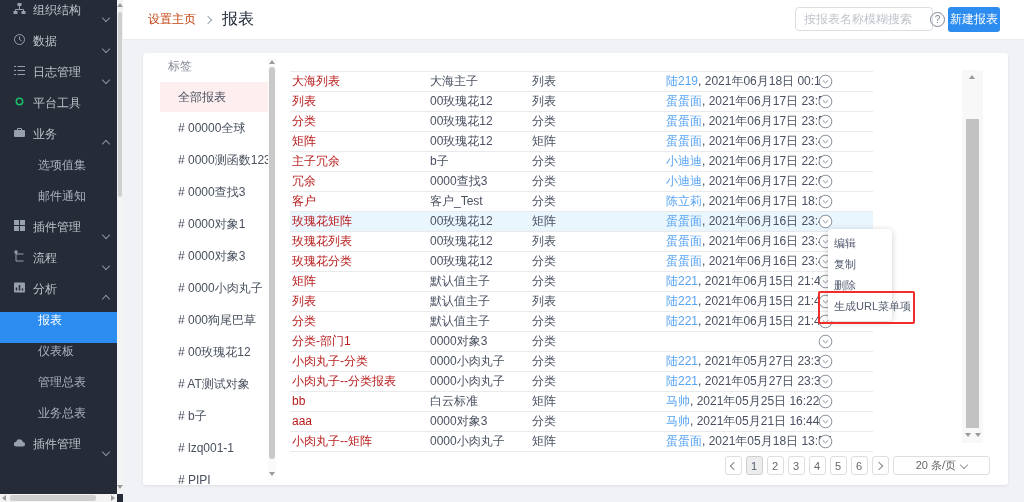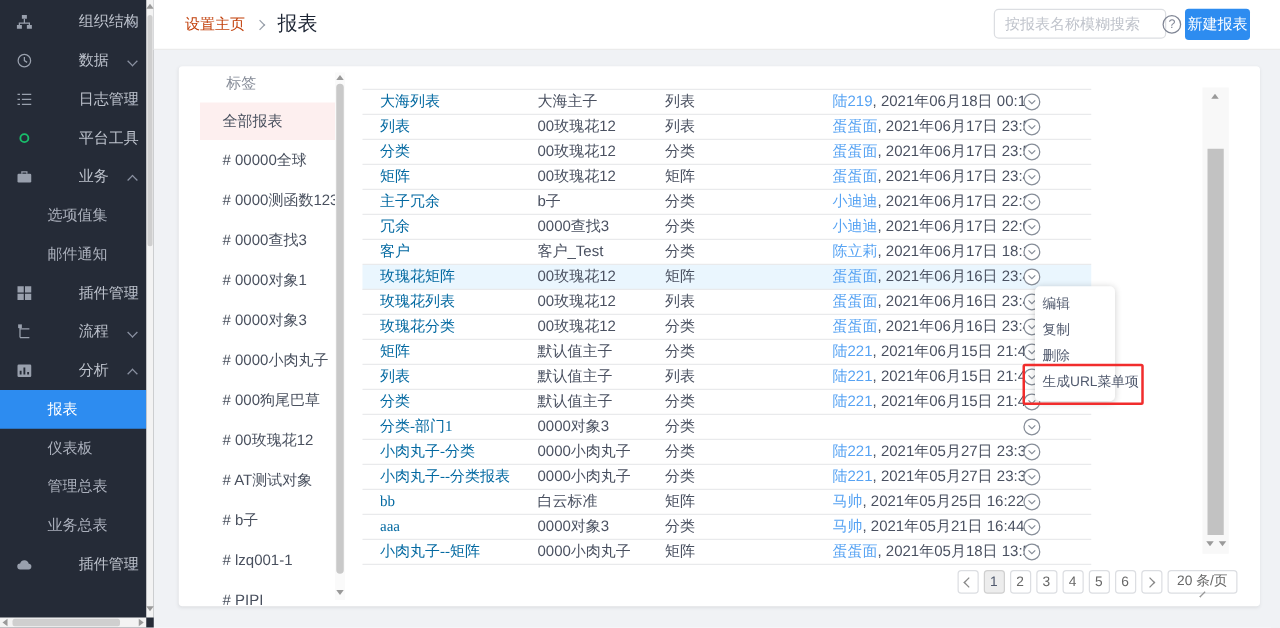--- a/index.html
+++ b/index.html
@@ -10,7 +10,7 @@
   .sidebar{position:absolute;left:0;top:0;width:123px;height:502px;background:#252b37;}
   .side-list{position:absolute;left:0;top:2px;width:117px;}
   .side-item{position:relative;height:31px;width:117px;box-sizing:border-box;
-    display:flex;align-items:center;padding-left:13px;color:#bdc2cc;font-size:12px;cursor:pointer;gap:30px;}
+    display:flex;padding-left:13px;color:#bdc2cc;font-size:12px;cursor:pointer;}
   .side-item .slabel{margin-left:7px;white-space:nowrap;}
   .side-item.lvl2{padding-left:31px;color:#abb0bc;}
   .side-item.active{background:#2d8cf0;color:#fff;}

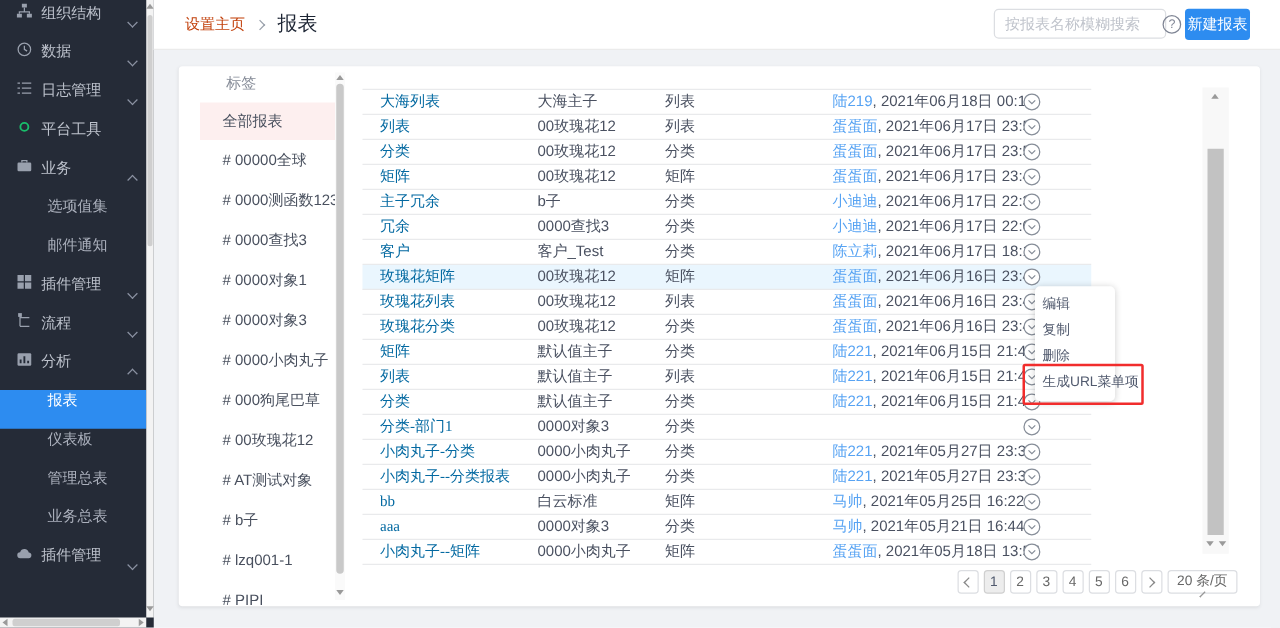--- a/index.html
+++ b/index.html
@@ -54,7 +54,7 @@
     box-shadow:0 1px 3px rgba(0,0,0,.08);overflow:hidden;}
 
   
-  .tags-title{position:absolute;left:38px;top:5px;font-size:12px;color:#868c98;}
+  .tags-title{position:absolute;left:25px;top:5px;font-size:12px;color:#868c98;}
   .tag-all{position:absolute;left:17px;top:29px;width:108px;height:30px;background:#fdefef;box-sizing:border-box;
     display:flex;align-items:center;padding-left:18px;font-size:12px;color:#49505e;cursor:pointer;}
   .tags-list{position:absolute;left:17px;top:59px;width:108px;}

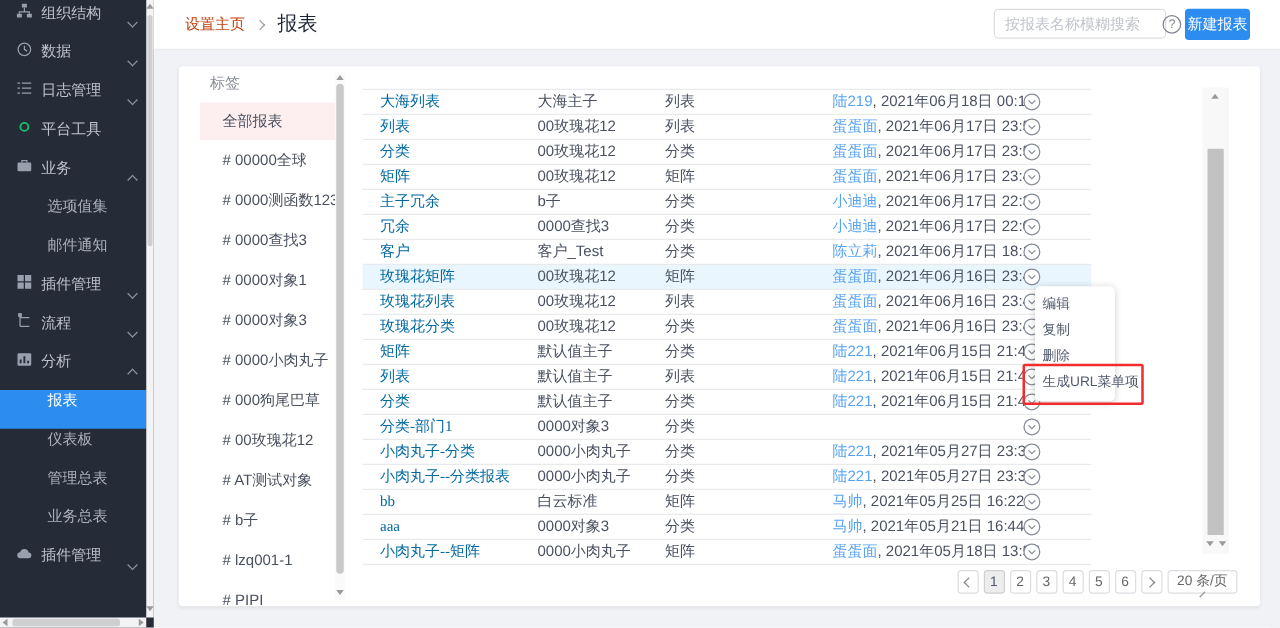--- a/index.html
+++ b/index.html
@@ -69,7 +69,7 @@
   .trow{position:relative;height:19px;border-bottom:1px solid #e9eaec;font-size:12px;}
   .trow.highlighted{background:#eaf6fe;}
   .trow a{text-decoration:none;}
-  .c-name{position:absolute;left:14px;top:0;line-height:19px;color:#0369a1;cursor:pointer;white-space:nowrap;font-family:Liberation Serif, serif;}
+  .c-name{position:absolute;left:2px;top:0;line-height:19px;color:#b91c1c;cursor:pointer;white-space:nowrap;}
   .c-obj{position:absolute;left:140px;top:0;line-height:19px;color:#495060;white-space:nowrap;}
   .c-type{position:absolute;left:242px;top:0;line-height:19px;color:#495060;}
   .c-owner{position:absolute;left:376px;top:0;line-height:19px;white-space:nowrap;}

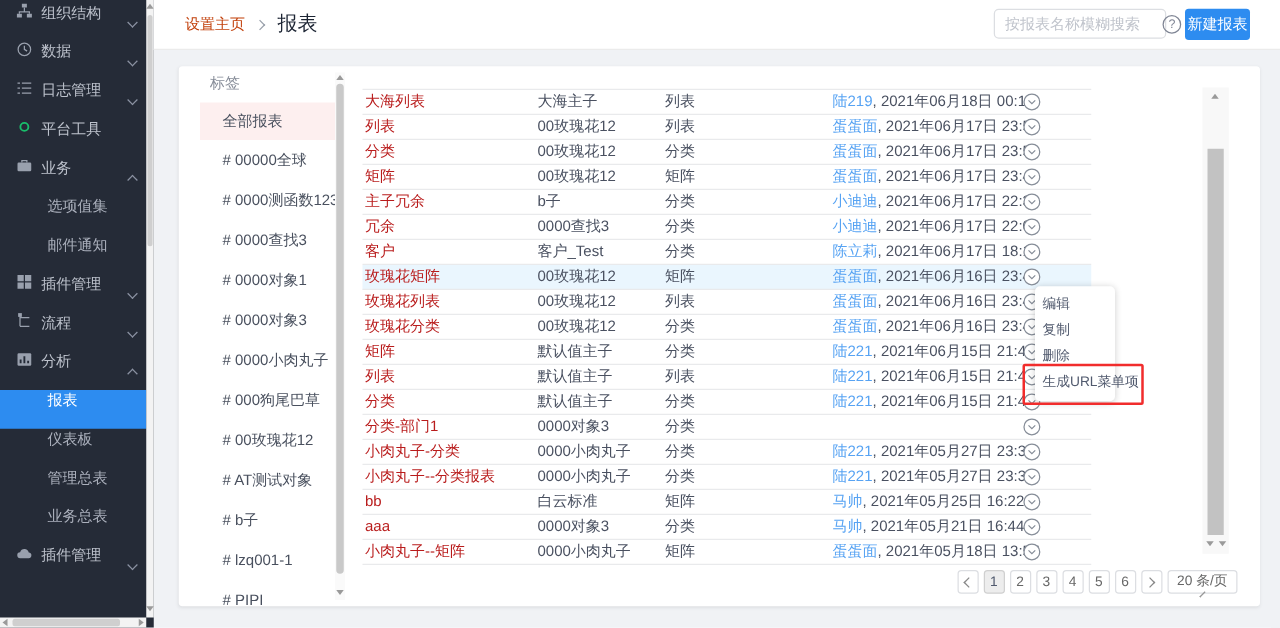--- a/index.html
+++ b/index.html
@@ -94,7 +94,7 @@
   .pg-chev.left{transform:rotate(-135deg);margin-left:2px;}
   .pg-chev.right{transform:rotate(45deg);margin-right:2px;}
   .pg-size{height:19px;box-sizing:border-box;border:1px solid #dcdee2;border-radius:3px;background:#fff;
-    display:flex;align-items:center;gap:5px;padding:0 7px;font-size:11px;color:#666;cursor:pointer;flex-direction:column;}
+    display:flex;align-items:center;gap:5px;padding:0 22px;font-size:11px;color:#666;cursor:pointer;}
   .pg-size .chevd{width:5px;height:5px;border-left:1px solid #999;border-bottom:1px solid #999;transform:rotate(-45deg);margin-top:-2px;}
 
   

